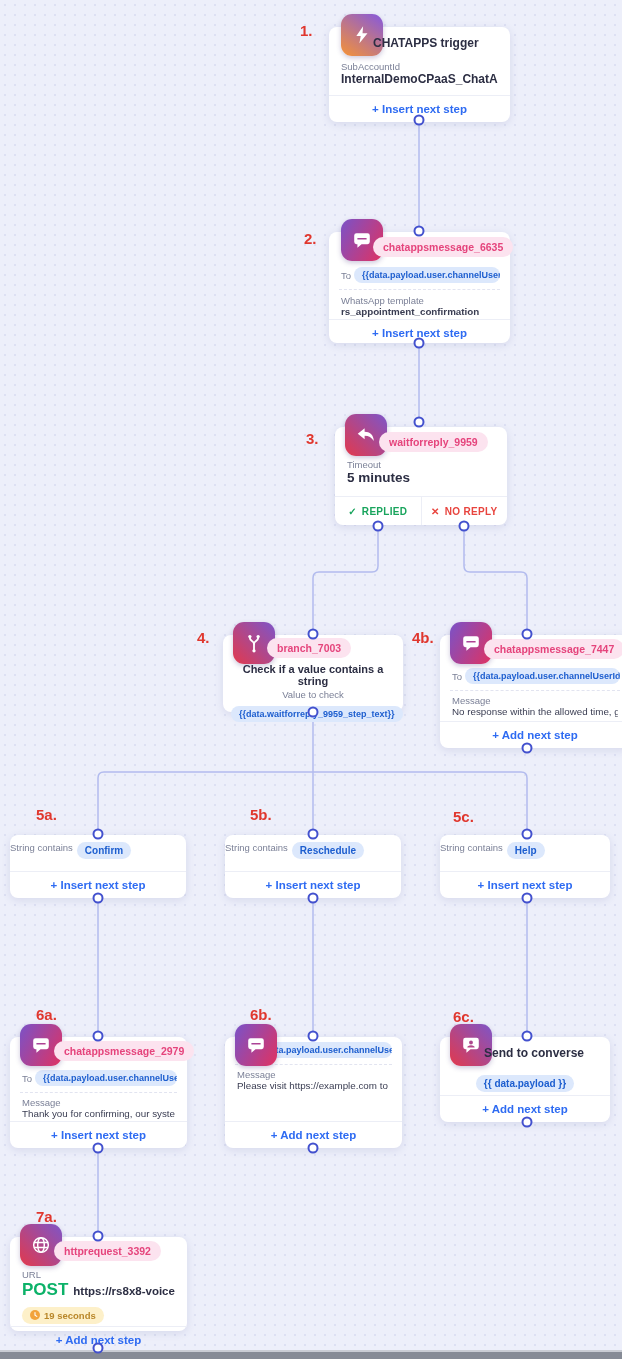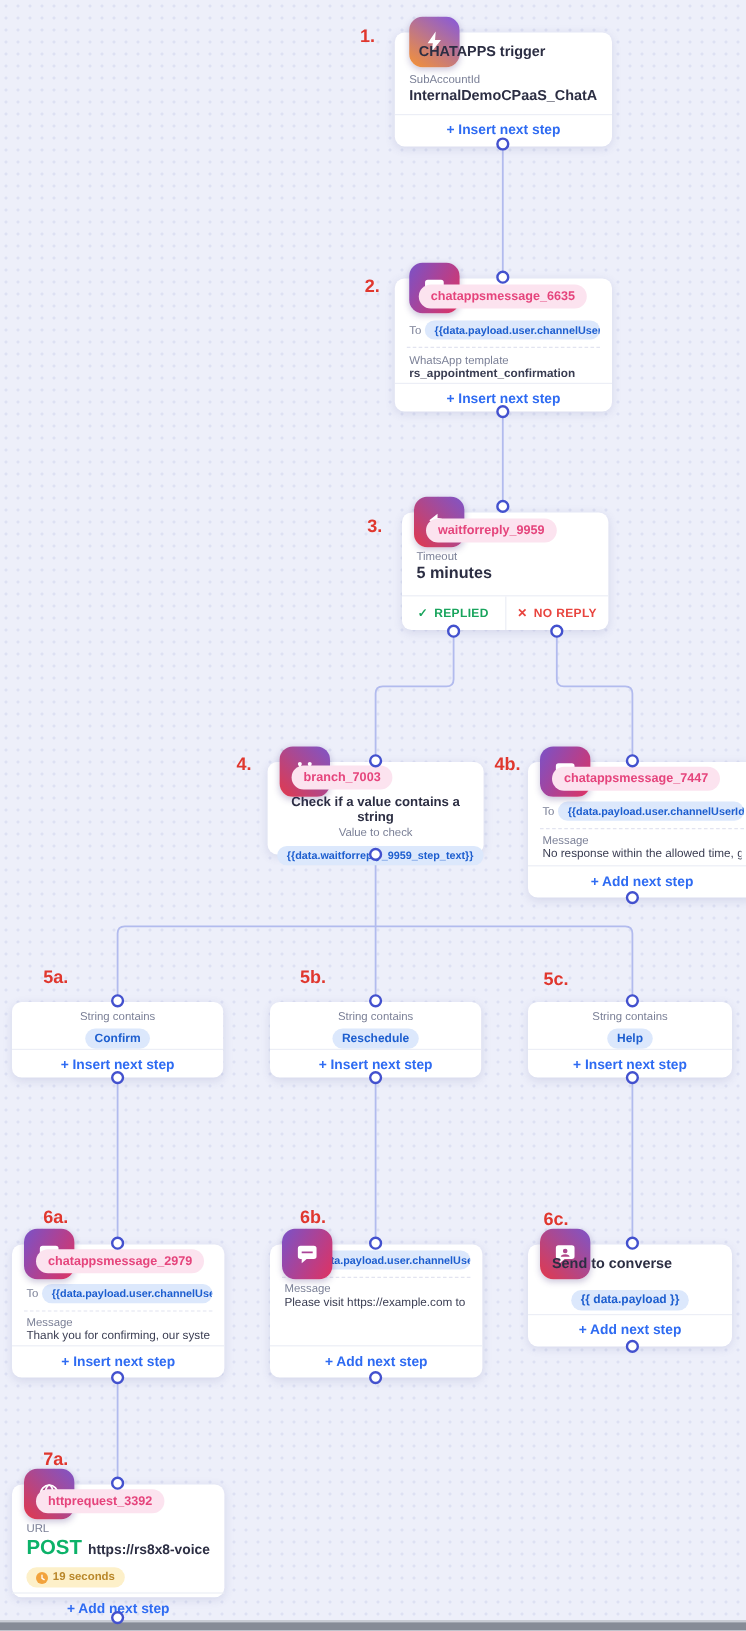--- a/index.html
+++ b/index.html
@@ -25,7 +25,7 @@
   .grad-trigger{background:linear-gradient(35deg,#f0903e 5%,#8a5bd6 95%);}
   .grad-chat{background:linear-gradient(120deg,#7a52c8,#e03261);}
   .grad-redpurple{background:linear-gradient(45deg,#e2394d,#7e55c8);}
-  .head{position:relative;display:flex;align-items:center;padding-left:20px;flex:0 0 auto;}
+  .head{position:relative;display:flex;align-items:center;padding-left:44px;flex:0 0 auto;}
   .node-title{font-size:12px;font-weight:bold;color:#2c2e43;}
   .badge{
     background:#fce3ef;color:#e5447c;font-weight:bold;font-size:10.5px;

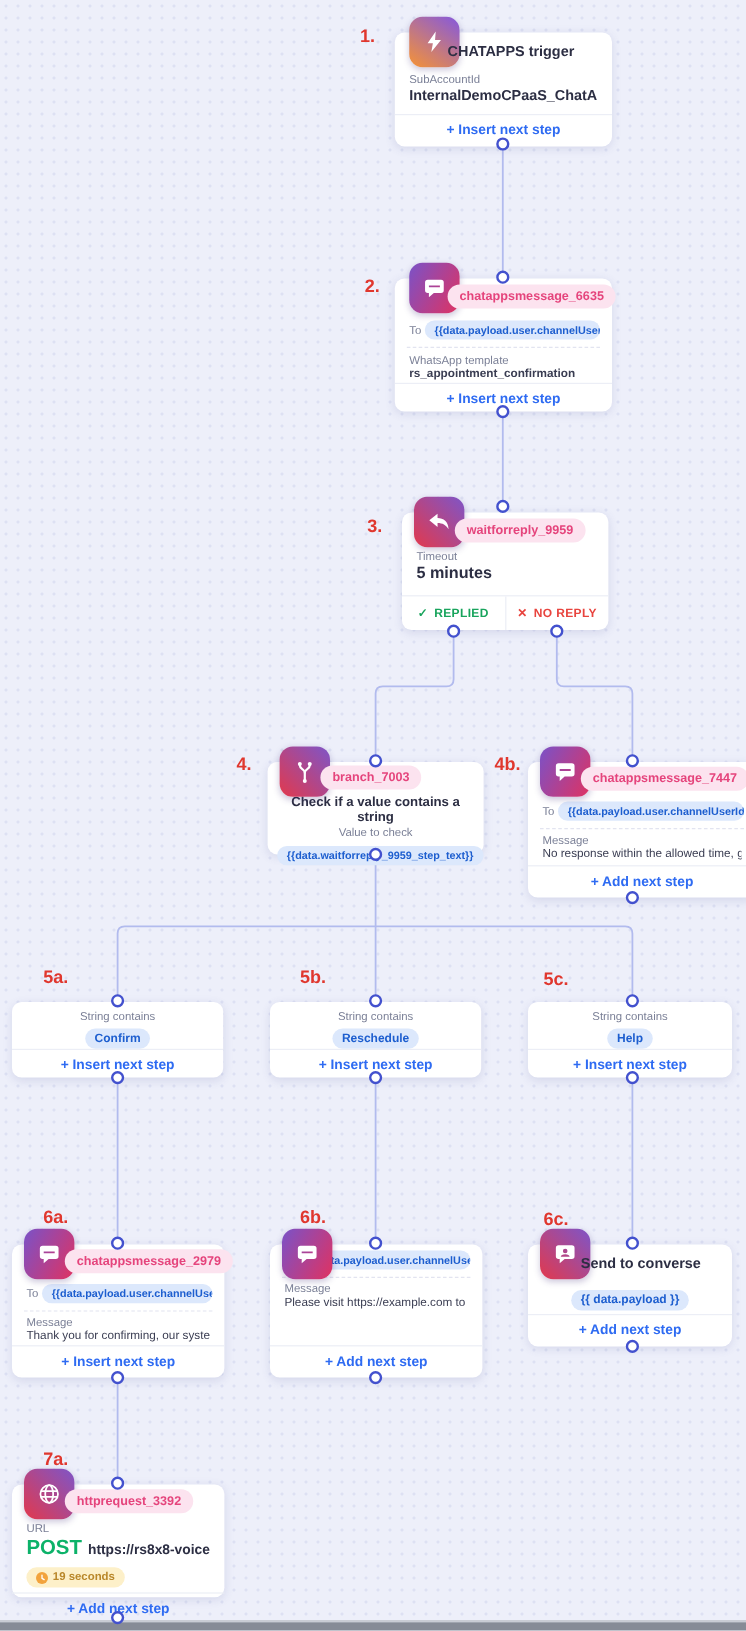--- a/index.html
+++ b/index.html
@@ -47,7 +47,7 @@
     display:flex;align-items:center;justify-content:center;
     color:#2e6bf2;font-weight:bold;font-size:11.5px;flex:0 0 26px;
   }
-  .cond-body{display:flex;flex-direction:column;align-items:center;padding-top:7px;gap:4px;flex:1;}
+  .cond-body{display:flex;flex-direction:row;align-items:flex-start;padding-top:7px;gap:4px;flex:1;}
   .split-footer{margin-top:auto;border-top:1px solid #eceef6;display:flex;flex:0 0 28px;}
   .split-cell{flex:1;display:flex;align-items:center;justify-content:center;gap:5px;
     font-size:10px;font-weight:bold;letter-spacing:0.3px;}

